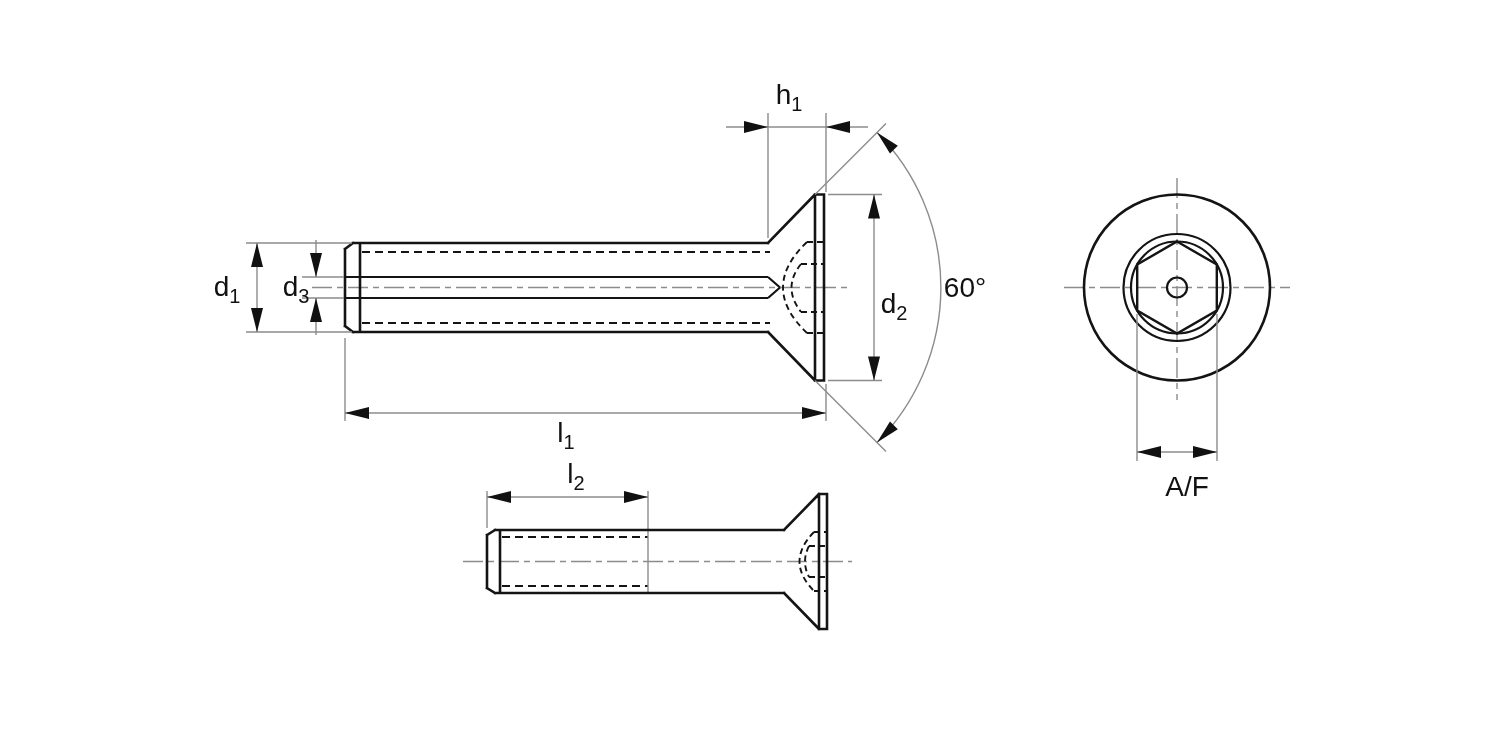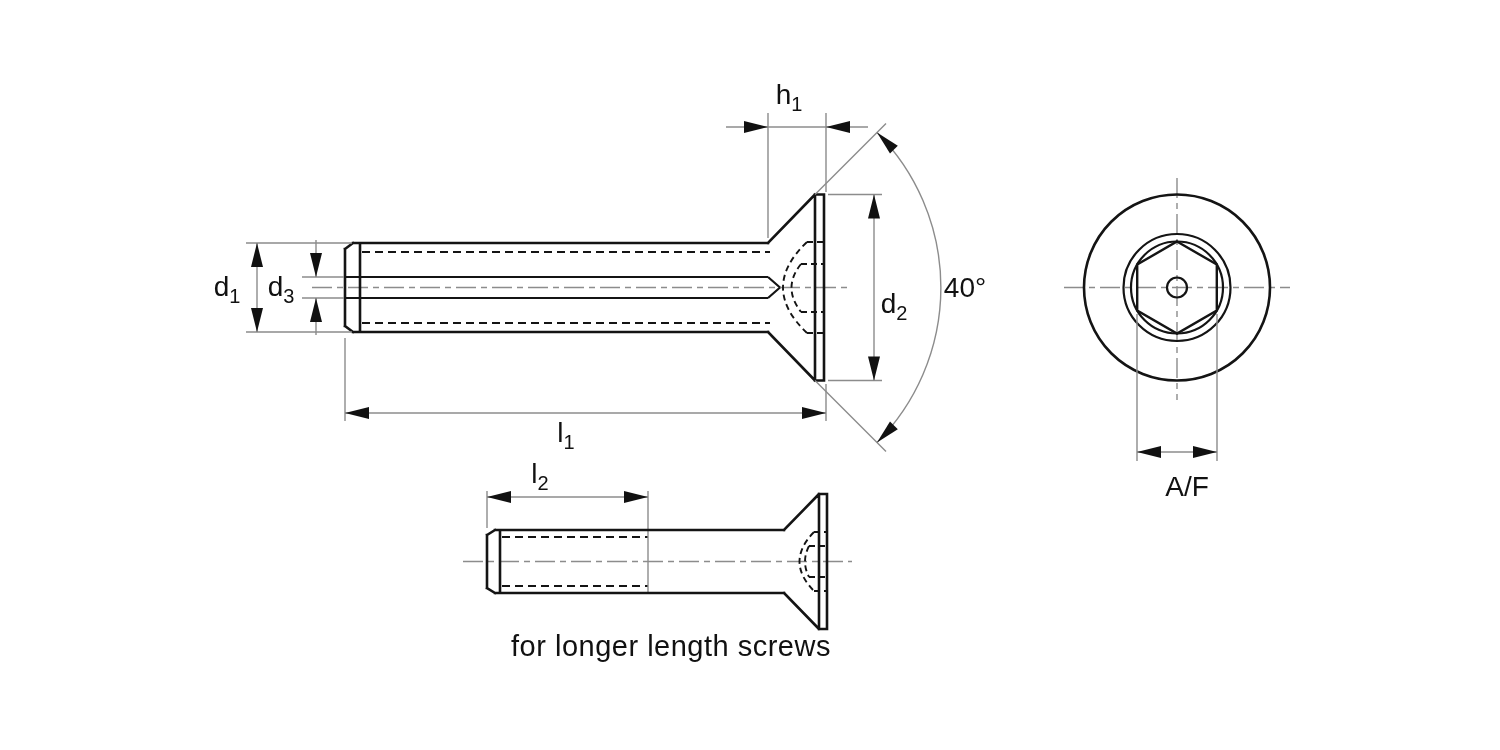--- a/index.html
+++ b/index.html
@@ -137,7 +137,7 @@
 
   <div class="lbl" style="left:227px;top:287px;text-align:center;"><span>d</span><sub>1</sub></div>
 
-  <div class="lbl" style="left:281px;top:287px;"><span>d</span><sub>3</sub></div>
+  <div class="lbl" style="left:296px;top:287px;"><span>d</span><sub>3</sub></div>
 
   <div class="lbl" style="left:894px;top:304px;"><span>d</span><sub>2</sub></div>
 

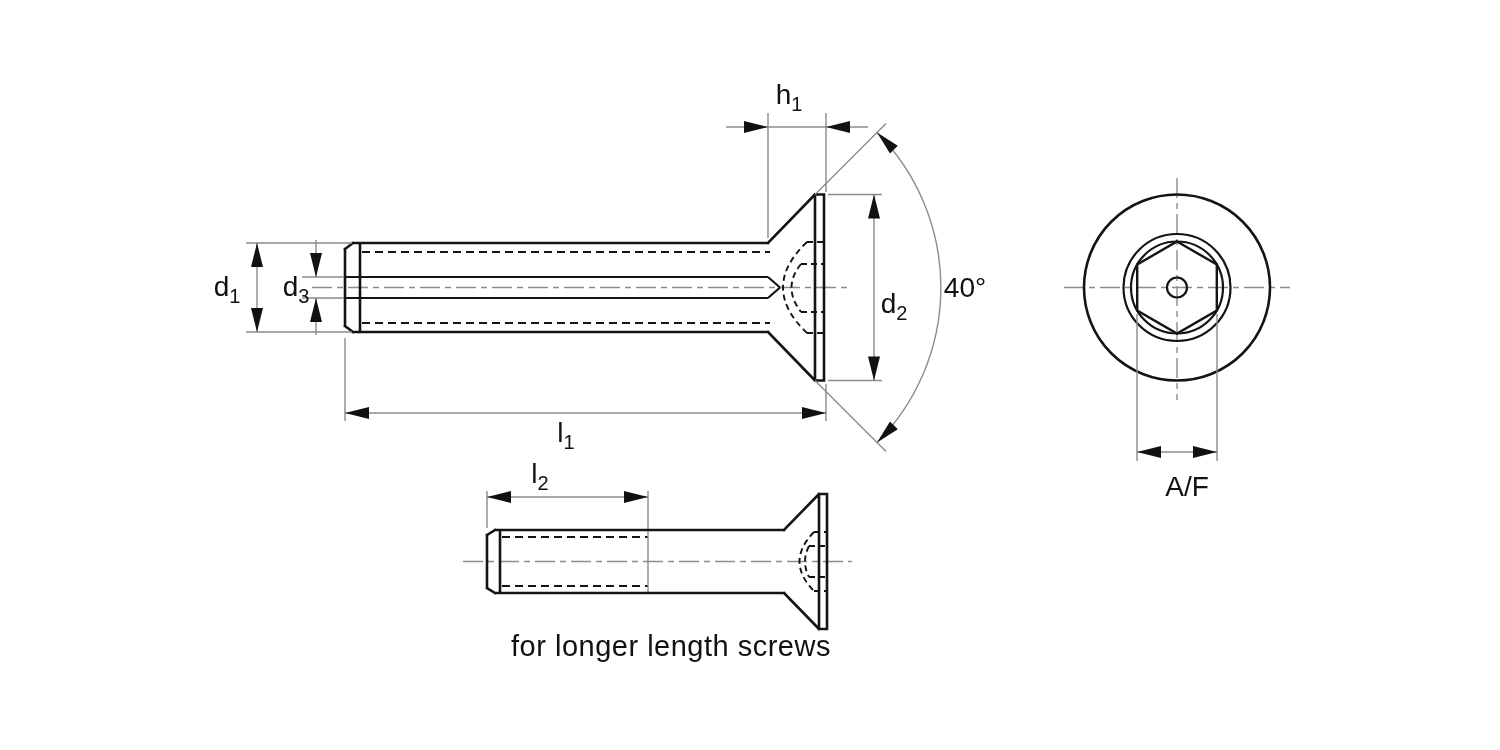--- a/index.html
+++ b/index.html
@@ -141,7 +141,7 @@
 
   <div class="lbl" style="left:894px;top:304px;"><span>d</span><sub>2</sub></div>
 
-  <div class="lbl" style="left:965px;top:288px;"><span>40°</span></div>
+  <div class="lbl" style="left:965px;top:288px;"><span>60°</span></div>
 
   <div class="lbl" style="left:566px;top:433px;text-align:center;"><span>l</span><sub>1</sub></div>
 

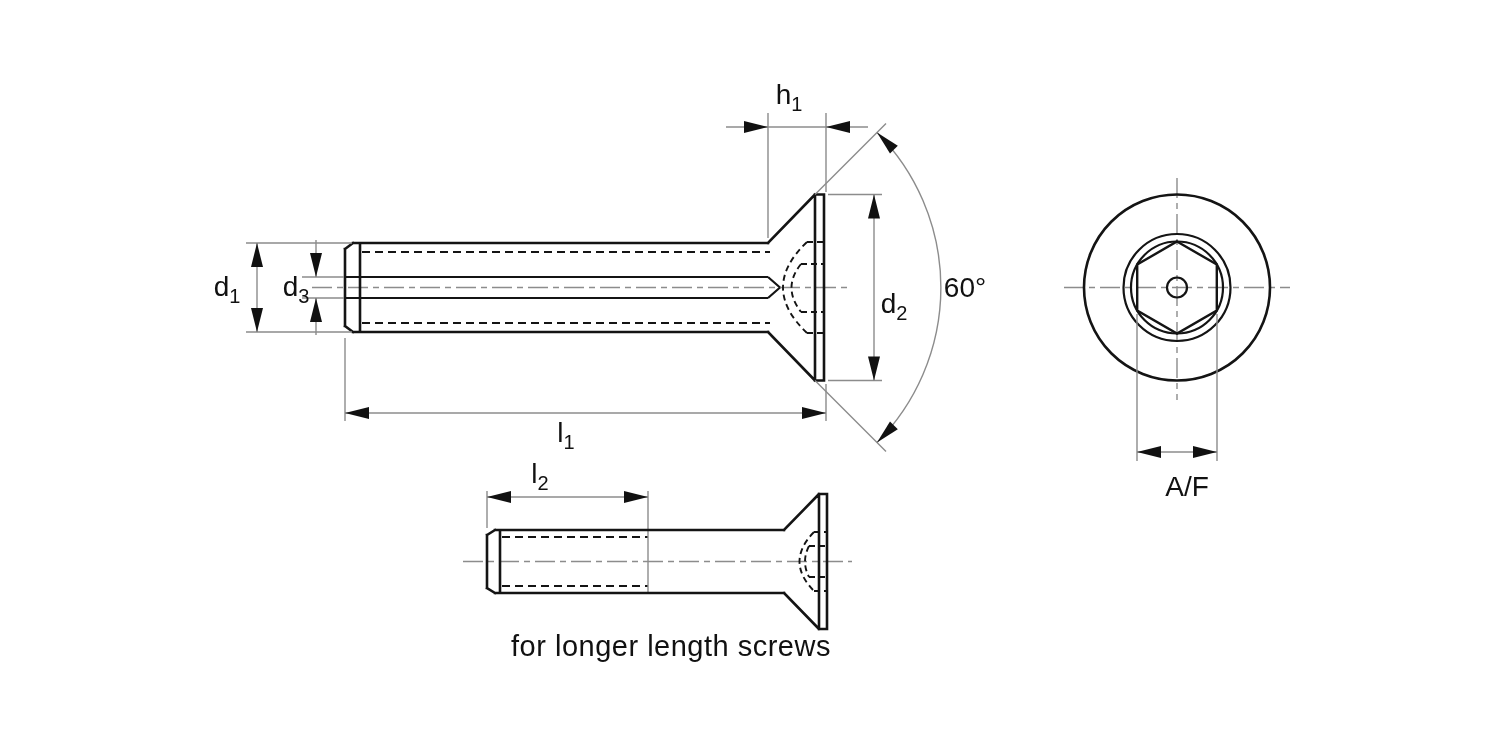--- a/index.html
+++ b/index.html
@@ -145,7 +145,7 @@
 
   <div class="lbl" style="left:566px;top:433px;text-align:center;"><span>l</span><sub>1</sub></div>
 
-  <div class="lbl" style="left:540px;top:474px;text-align:center;"><span>l</span><sub>2</sub></div>
+  <div class="lbl" style="left:576px;top:474px;text-align:center;"><span>l</span><sub>2</sub></div>
 
   <div class="lbl" style="left:1177px;top:487px;margin-left:10px;"><span>A/F</span></div>
 

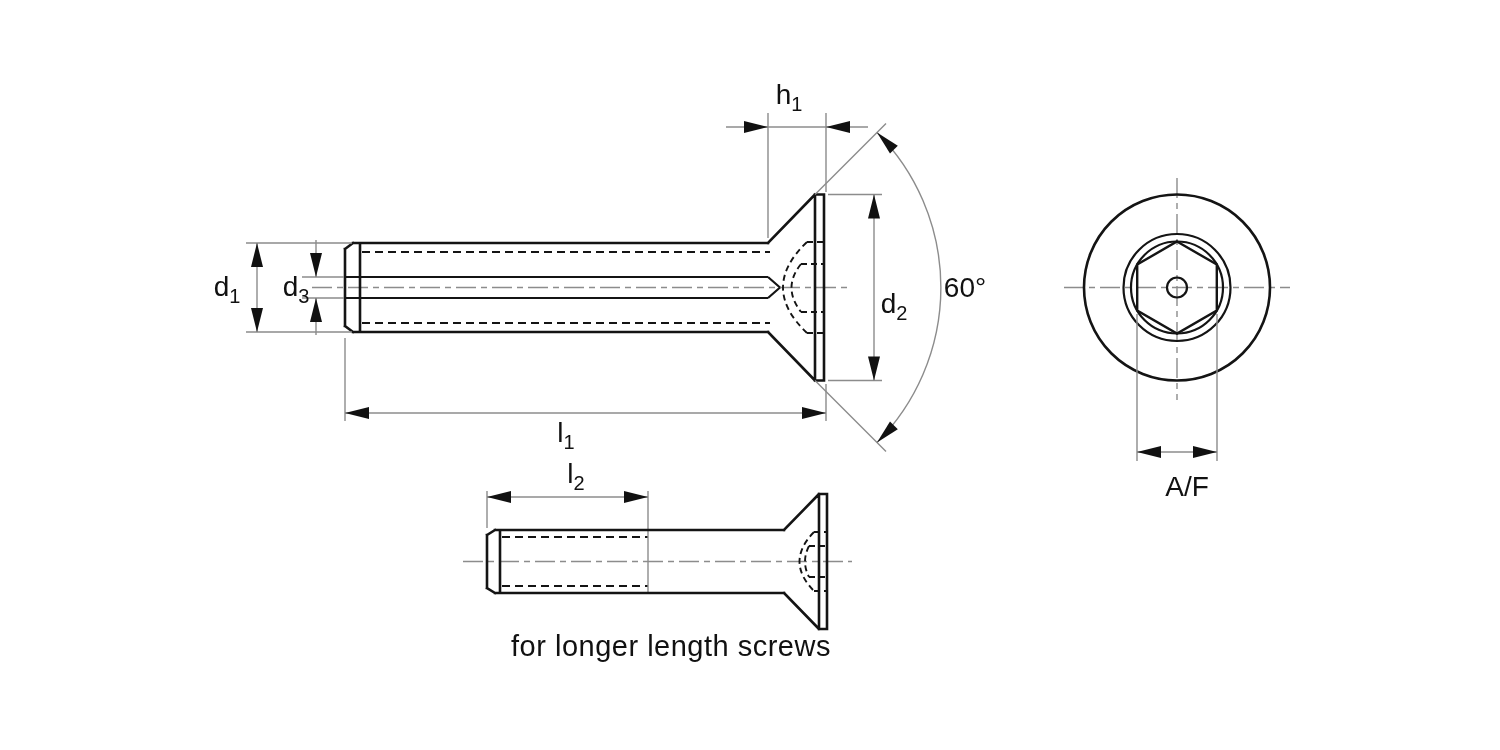--- a/index.html
+++ b/index.html
@@ -149,7 +149,6 @@
 
   <div class="lbl" style="left:1177px;top:487px;margin-left:10px;"><span>A/F</span></div>
 
-  <div class="lbl caption" style="left:671px;top:646px;"><span>for longer length screws</span></div>
 
 </div>
 

